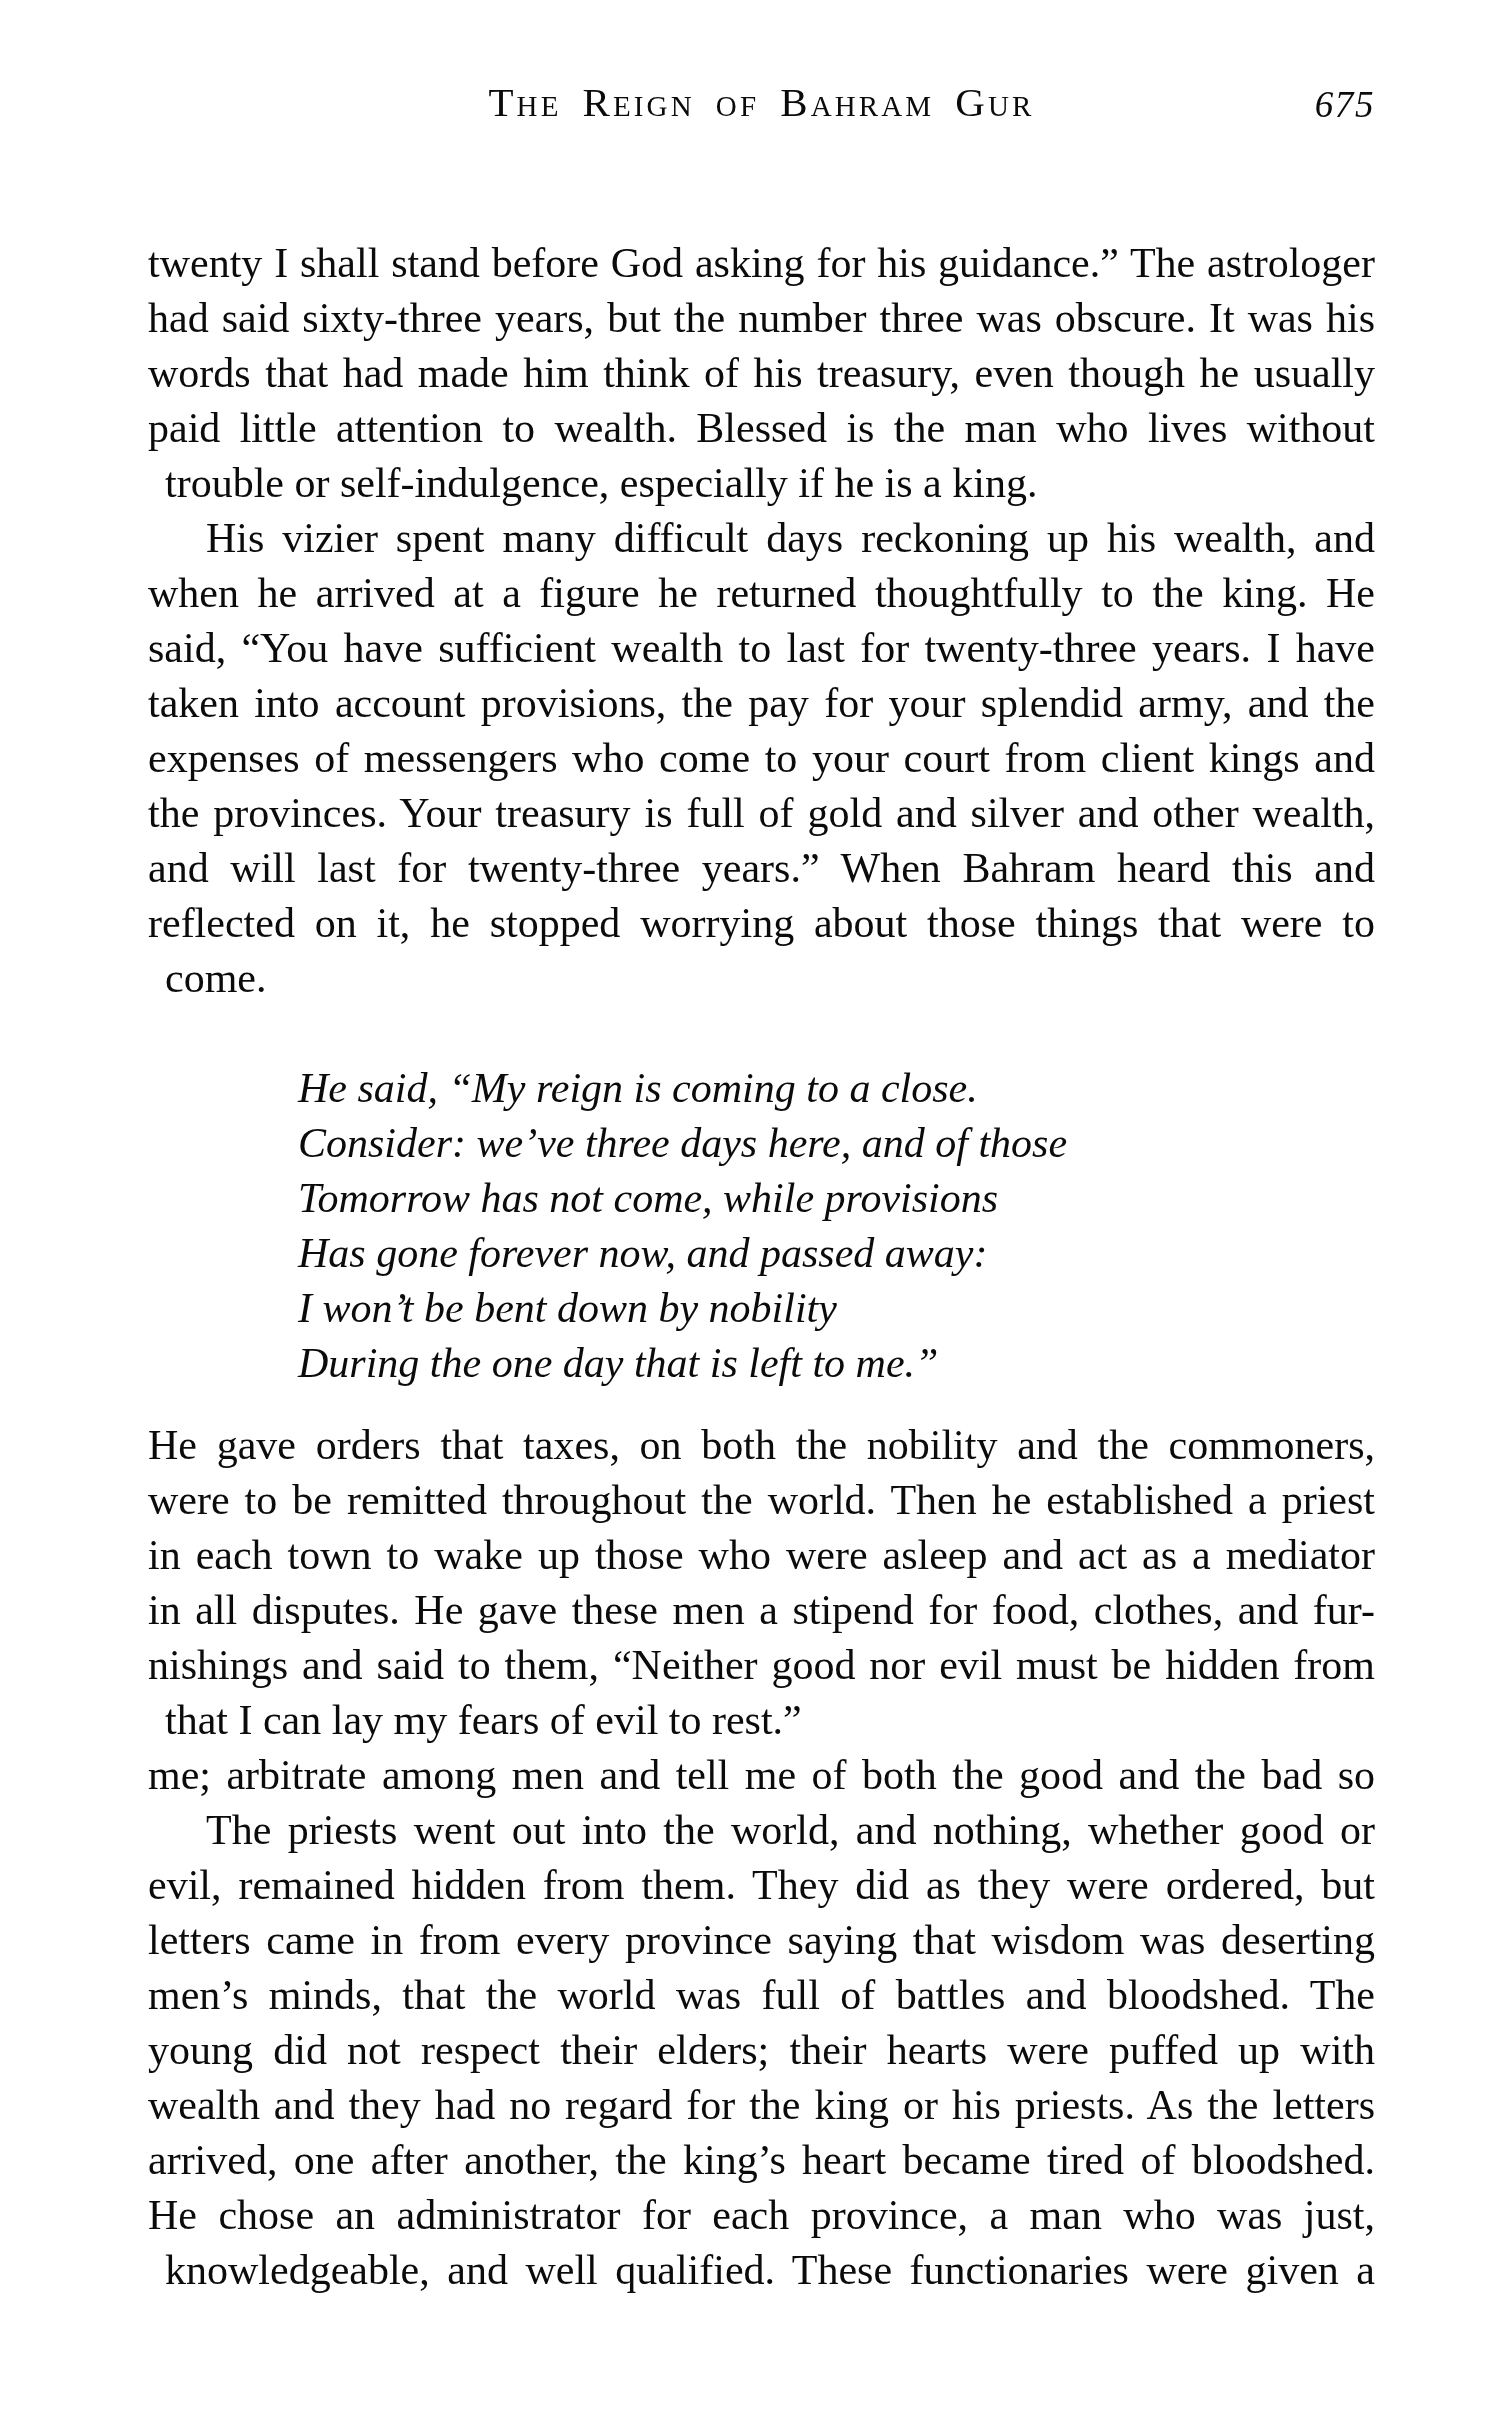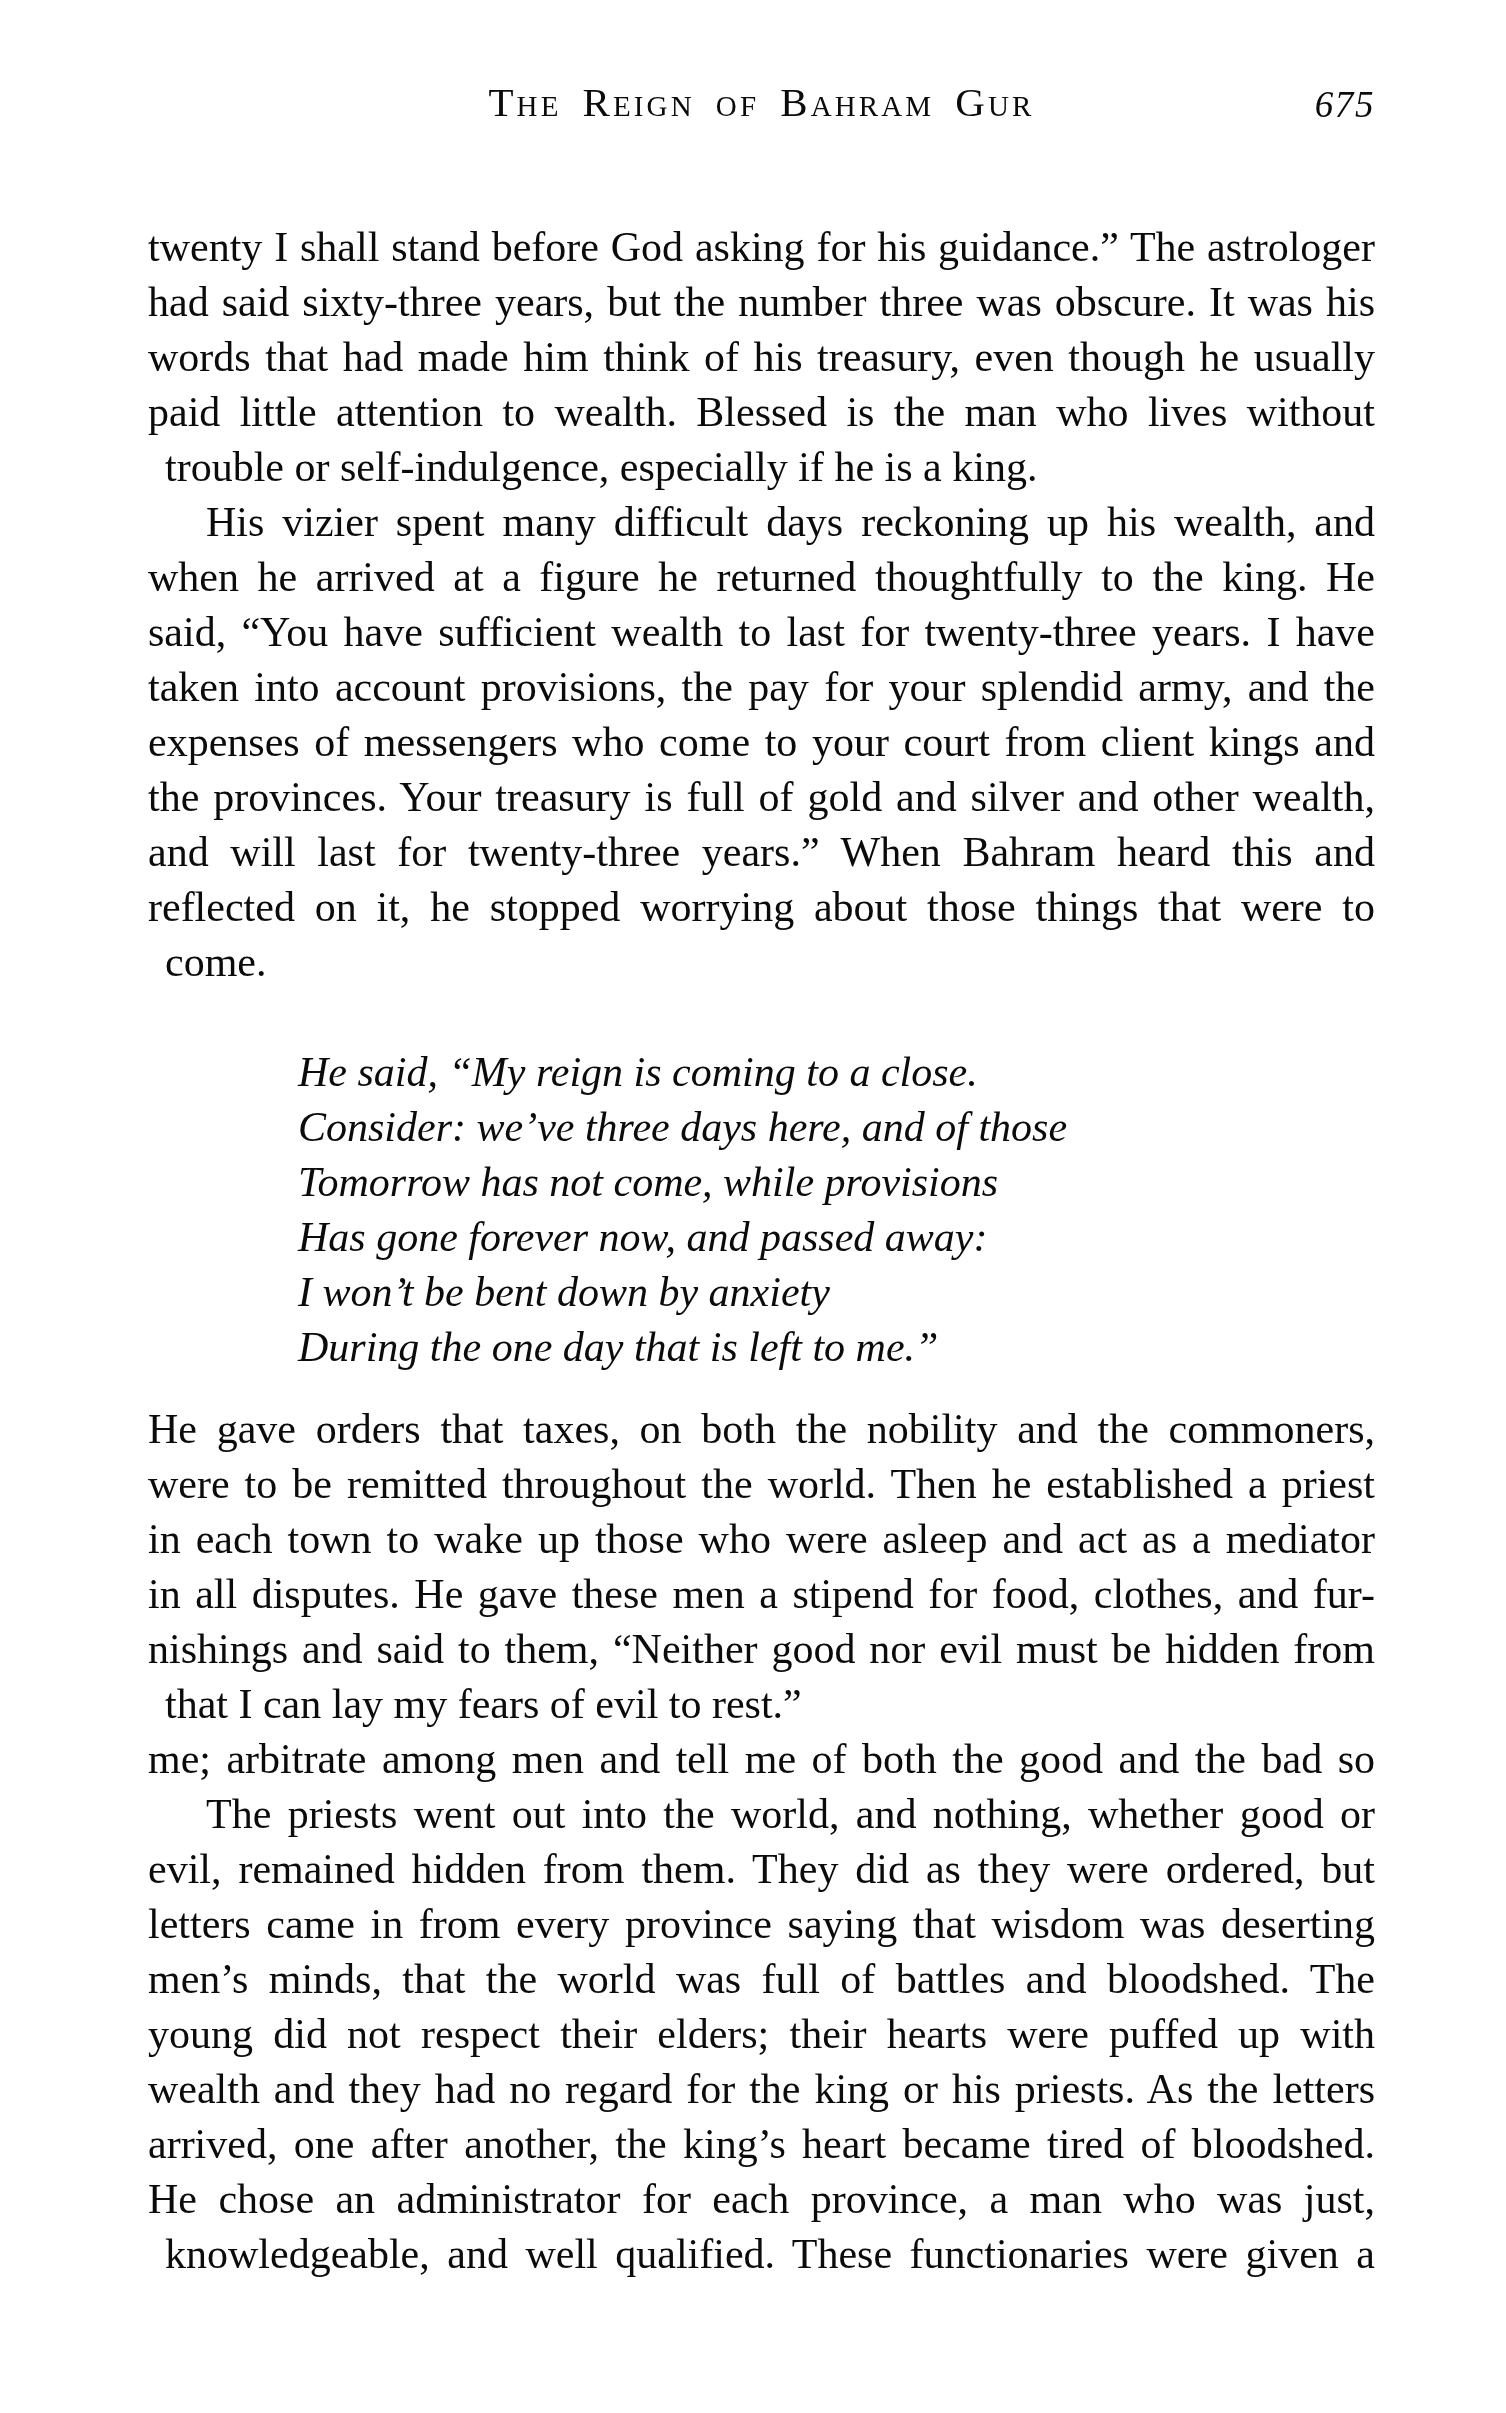--- a/index.html
+++ b/index.html
@@ -44,7 +44,7 @@
   .body-text {
     position: absolute;
     left: 148px;
-    top: 220px;
+    top: 236px;
     width: 1227px;
     font-size: 42px;
     line-height: 55px;

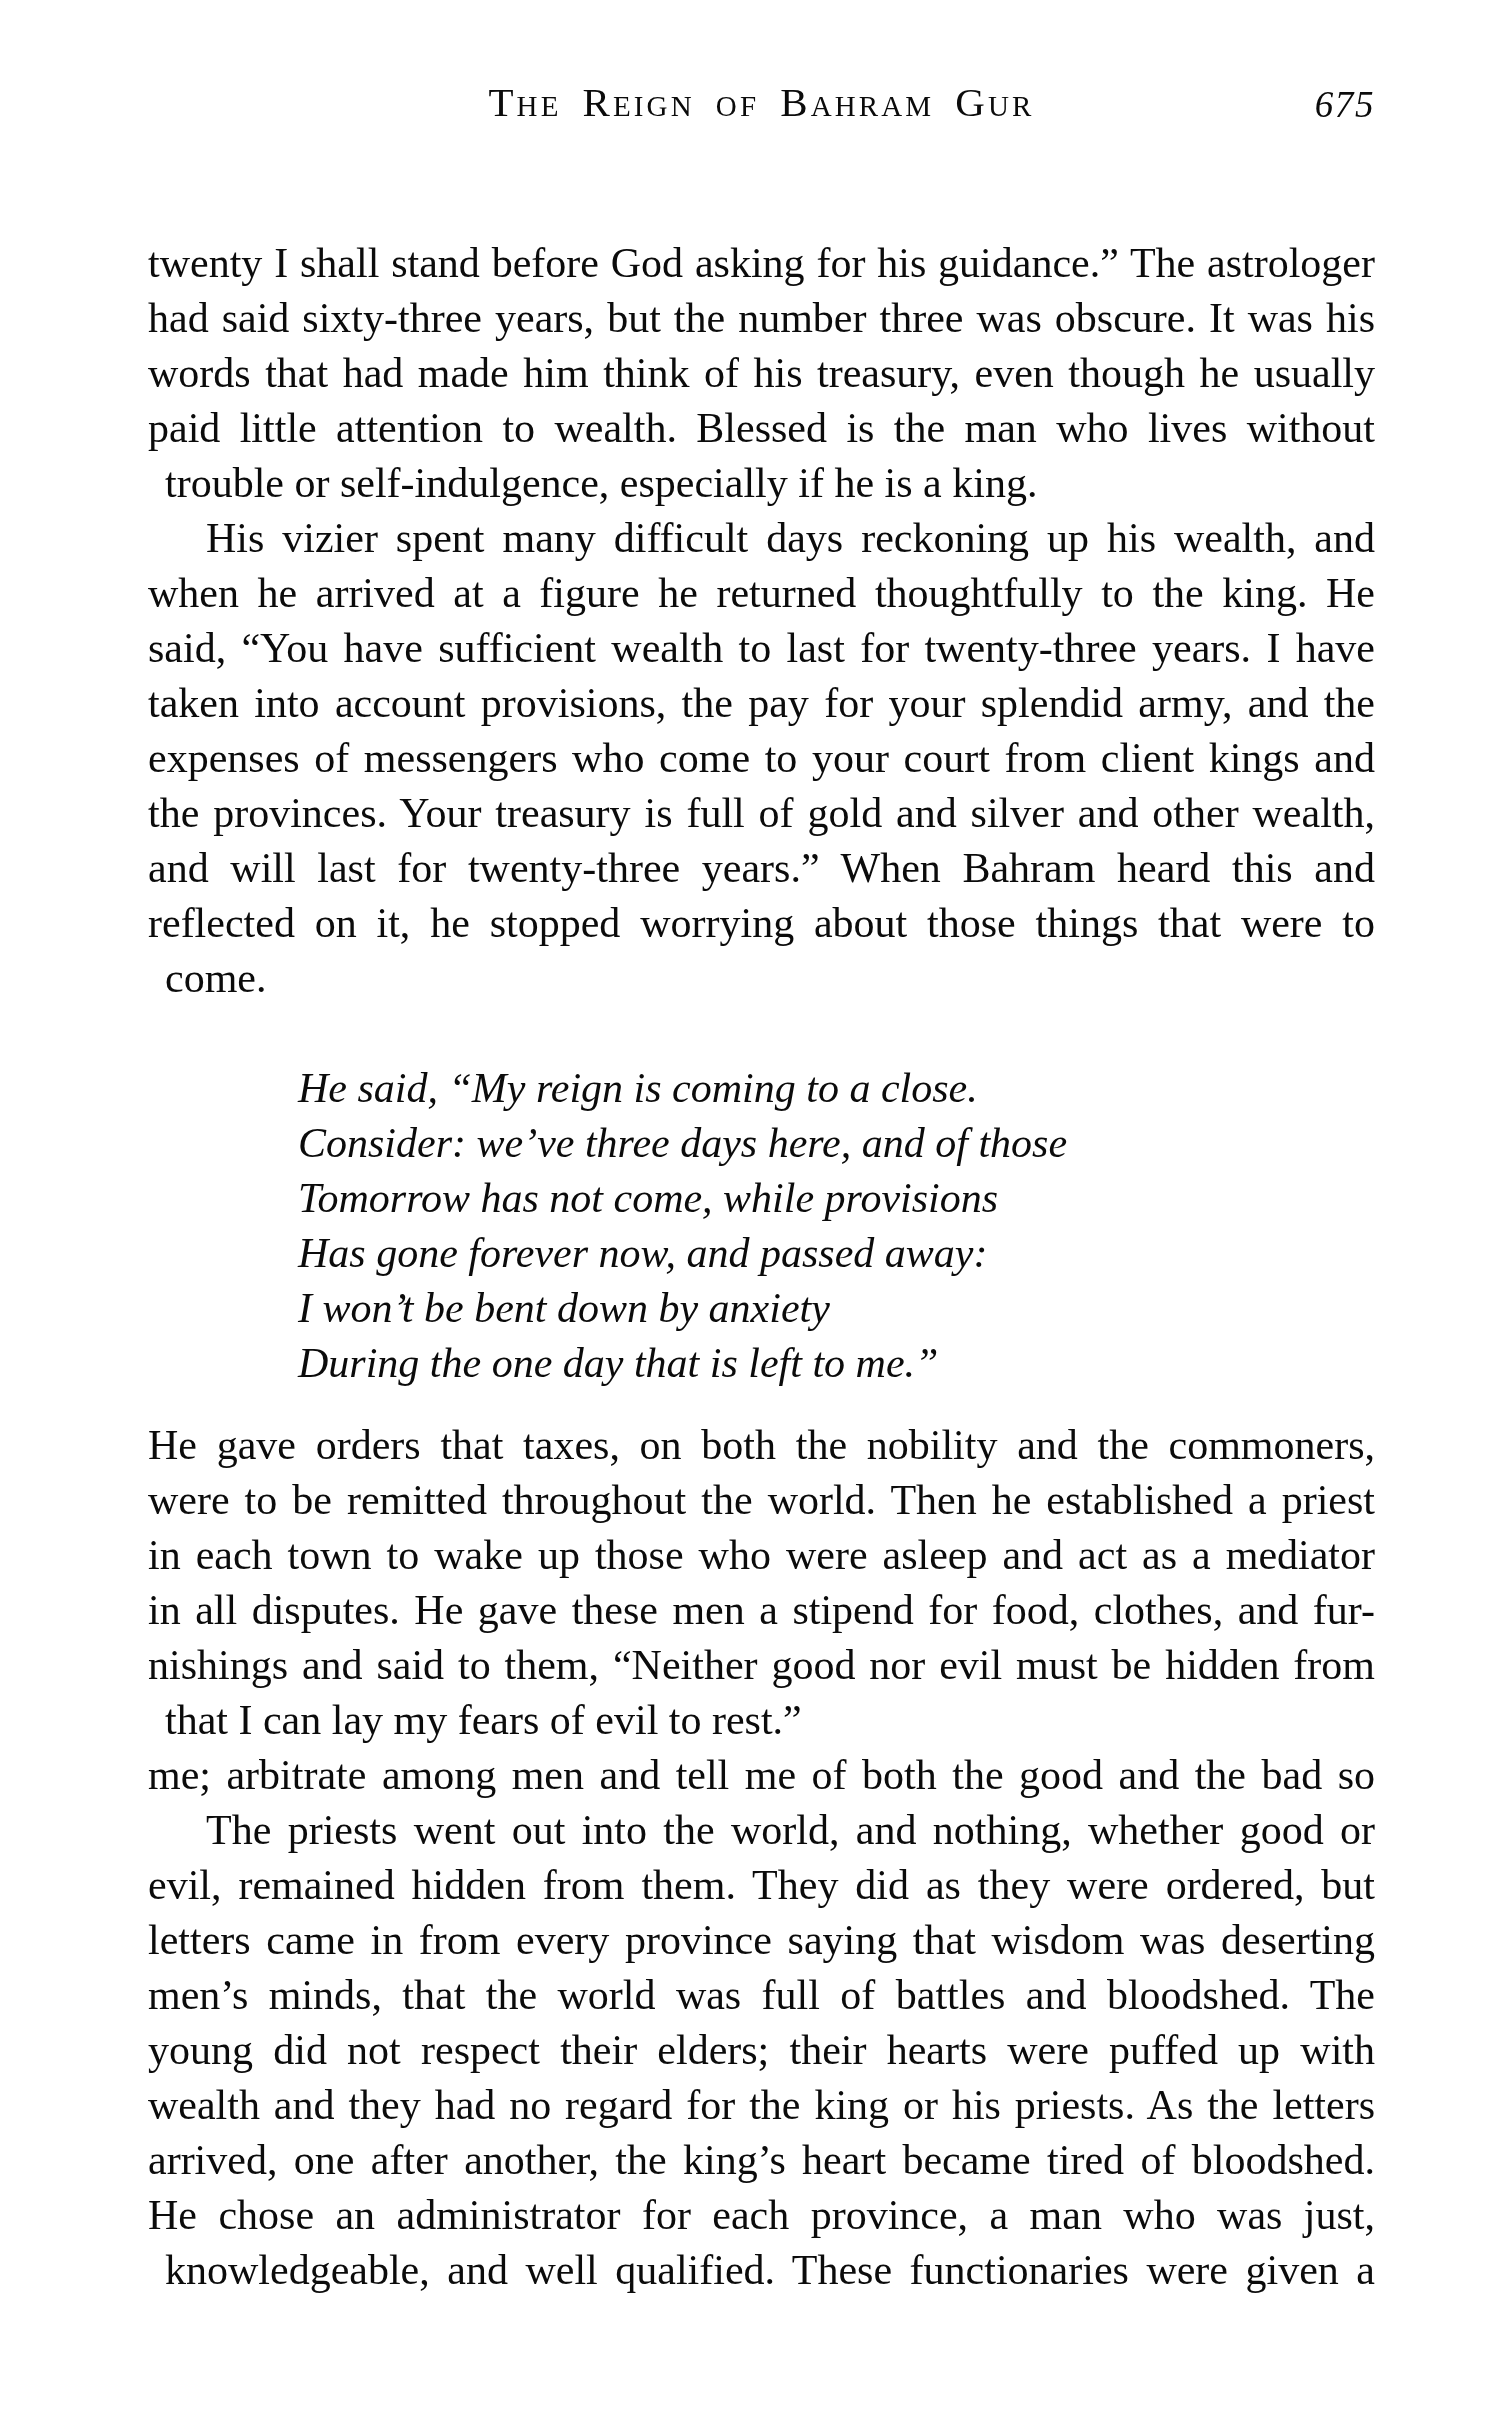--- a/index.html
+++ b/index.html
@@ -128,7 +128,7 @@
 
         <div class="line">Has gone forever now, and passed away:</div>
 
-        <div class="line">I won’t be bent down by anxiety</div>
+        <div class="line">I won’t be bent down by nobility</div>
 
         <div class="line last-line">During the one day that is left to me.”</div>
       </div>

